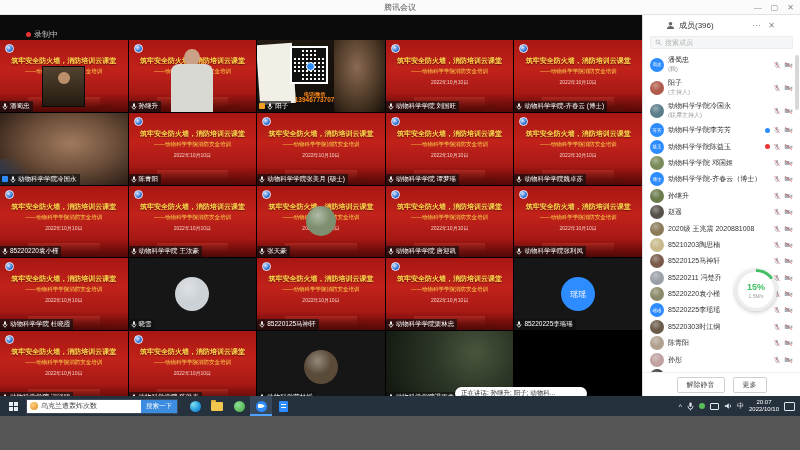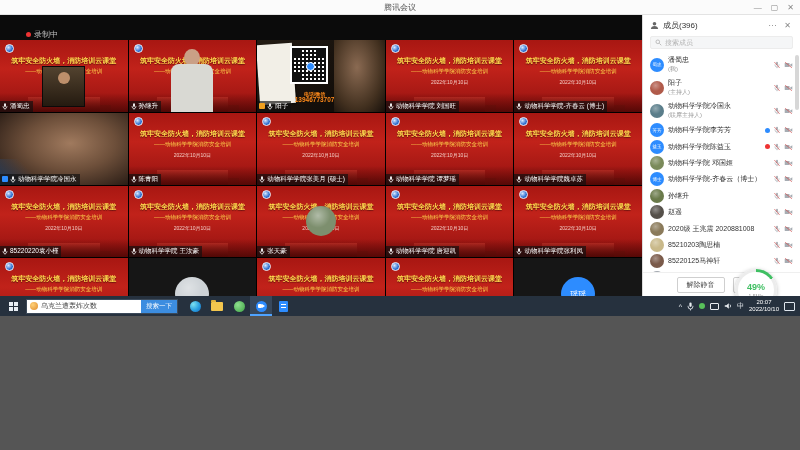--- a/index.html
+++ b/index.html
@@ -4,7 +4,7 @@
 <style>
   * { margin:0; padding:0; box-sizing:border-box; }
   html,body { background:#555; }
-  .app { width:800px; height:316px; position:relative; overflow:hidden;
+  .app { width:800px; height:416px; position:relative; overflow:hidden;
          font-family:"Liberation Sans","DejaVu Sans",sans-serif; background:#0369a1; }
 
   

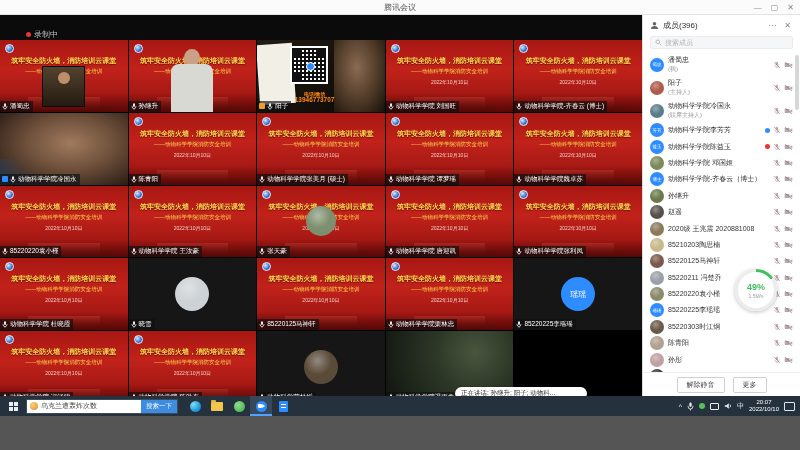--- a/index.html
+++ b/index.html
@@ -93,7 +93,7 @@
   
   .panel { position:absolute; top:15px; right:0; width:158px; bottom:20px; background:#fff;
            border-left:1px solid #ddd; display:flex; flex-direction:column; }
-  .p-head { height:20px; display:flex; align-items:center; padding:0 7px; gap:4px; flex:0 0 auto; }
+  .p-head { height:20px; display:flex; align-items:center; padding:0 23px; gap:4px; flex:0 0 auto; }
   .p-title { font-size:8px; color:#333; flex:1; }
   .p-icon { font-size:8px; color:#888; padding:0 2px; }
   .p-search { margin:1px 7px 4px; height:13px; background:#f5f6f7; border:1px solid #ececec;

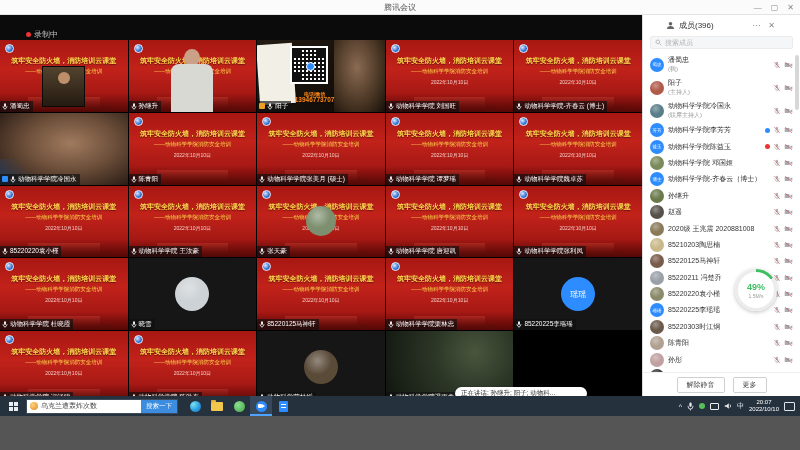--- a/index.html
+++ b/index.html
@@ -1112,7 +1112,7 @@
     <div class="scrollbar"></div>
     <div class="widget">
       <div class="w-in">
-        <span class="w-pct">49%</span>
+        <span class="w-pct">15%</span>
         <span class="w-spd">1.5M/s</span>
       </div>
     </div>

